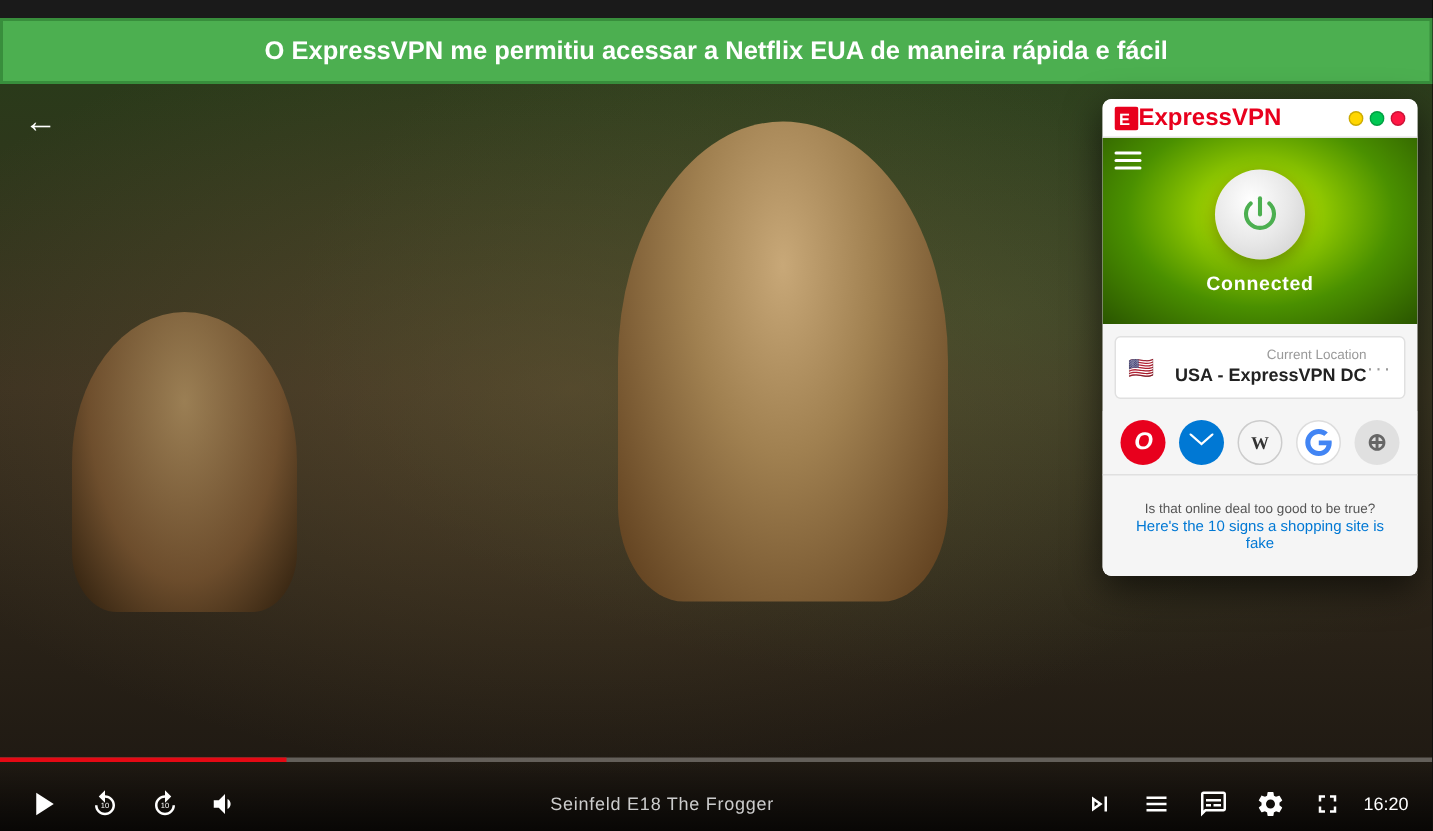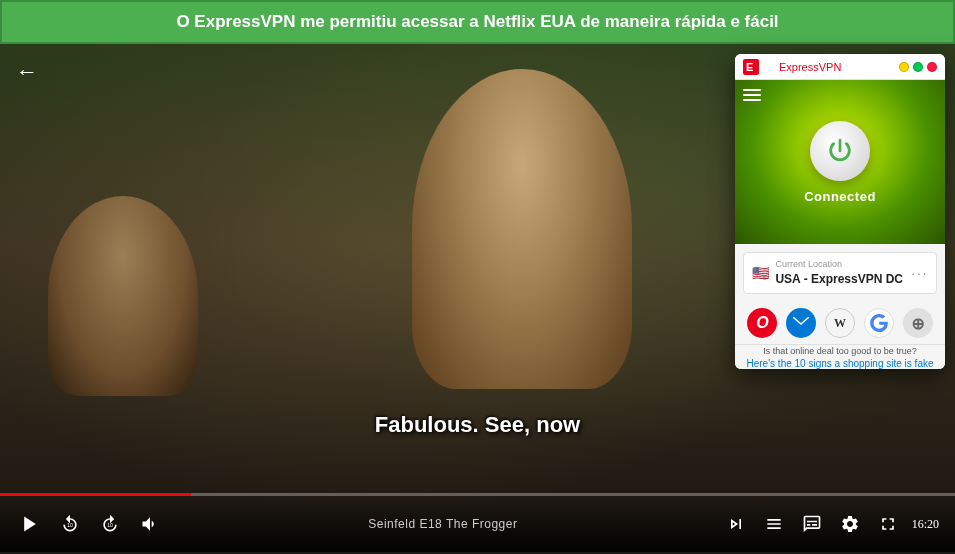--- a/index.html
+++ b/index.html
@@ -18,6 +18,7 @@
       padding: 10px 20px;
       text-align: center;
       border: 2px solid #388E3C;
+      margin-top: 12px;
     }
     #top-banner span {
       color: #fff;

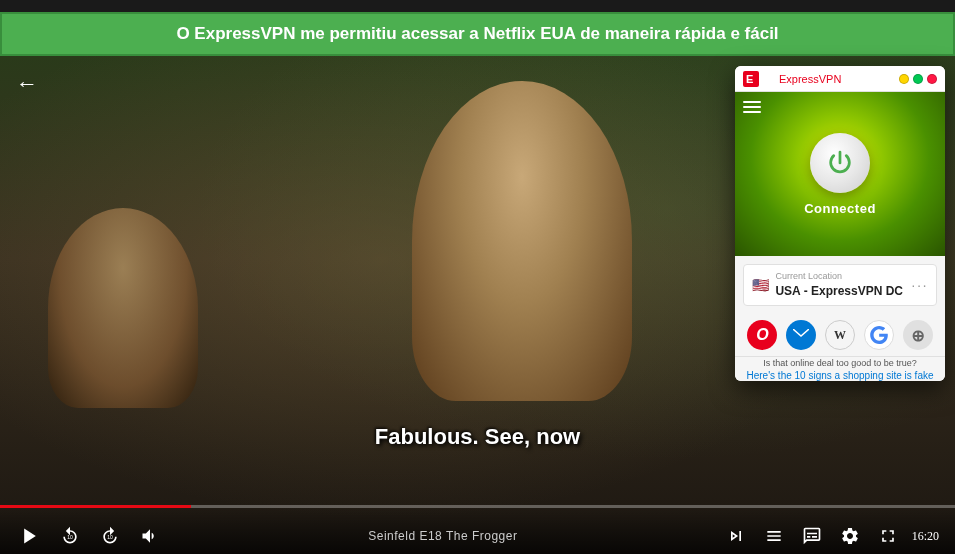--- a/index.html
+++ b/index.html
@@ -196,9 +196,9 @@
 
     #vpn-logo-text {
       color: #e8001d;
-      font-weight: normal;
-      font-size: 11px;
-      margin-left: 20px;
+      font-weight: bold;
+      font-size: 16px;
+      margin-left: 0;
       flex: 1;
     }
 

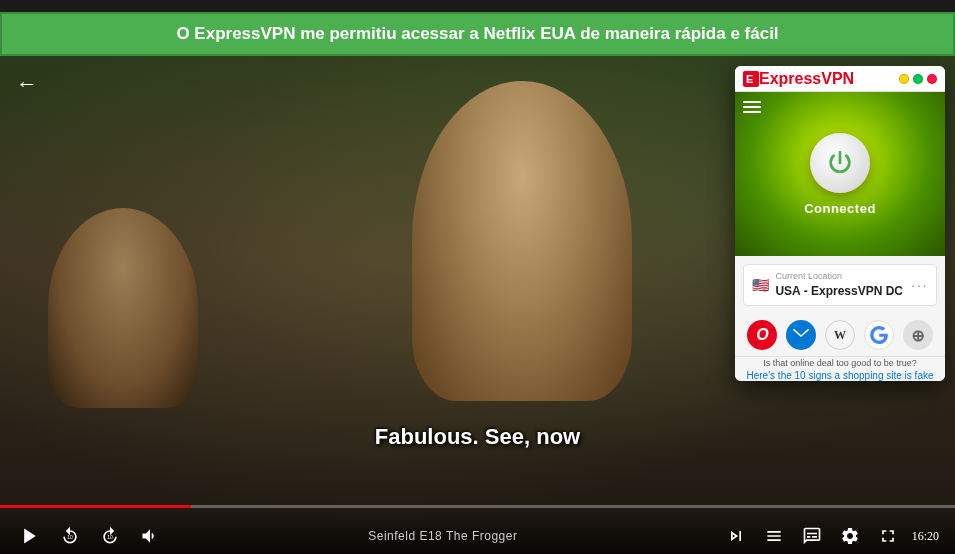--- a/index.html
+++ b/index.html
@@ -217,7 +217,7 @@
     
     #vpn-gradient-area {
       background: radial-gradient(ellipse at 50% 40%, #d4e800 0%, #8bc400 30%, #4a9000 60%, #2a5500 100%);
-      height: 164px;
+      height: 124px;
       display: flex;
       flex-direction: column;
       align-items: center;

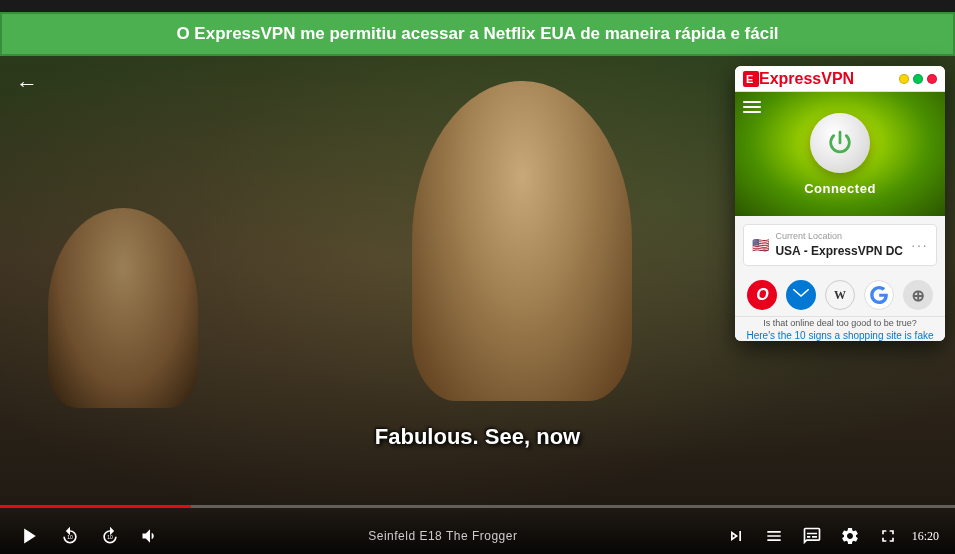--- a/index.html
+++ b/index.html
@@ -296,7 +296,7 @@
       font-size: 14px;
     }
 
-    .location-info { flex: 1; }
+    .location-info { flex: 1; text-align: right; }
 
     .dots-menu {
       color: #999;

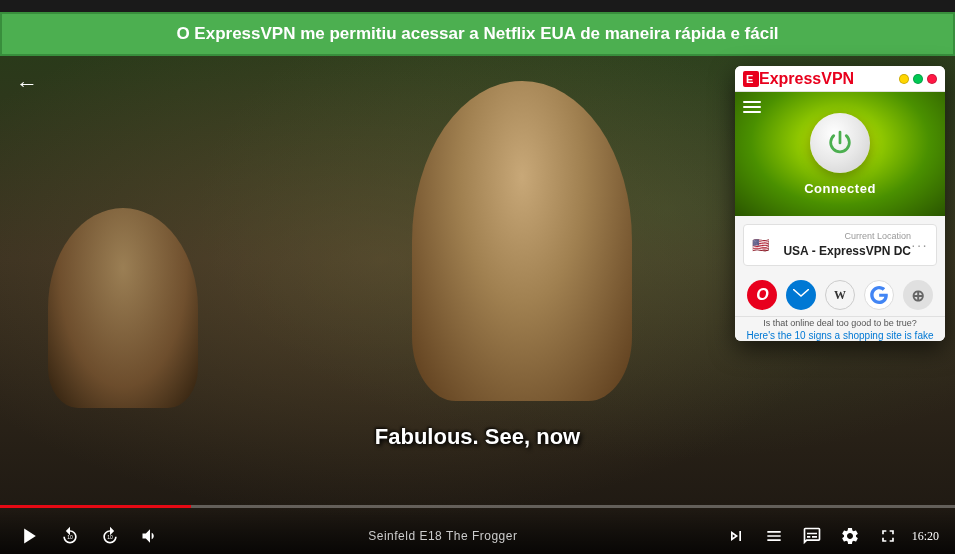--- a/index.html
+++ b/index.html
@@ -331,7 +331,7 @@
 
     
     #vpn-ad {
-      padding: 0;
+      padding: 16px;
       background: #f5f5f5;
       border-top: 1px solid #e0e0e0;
     }

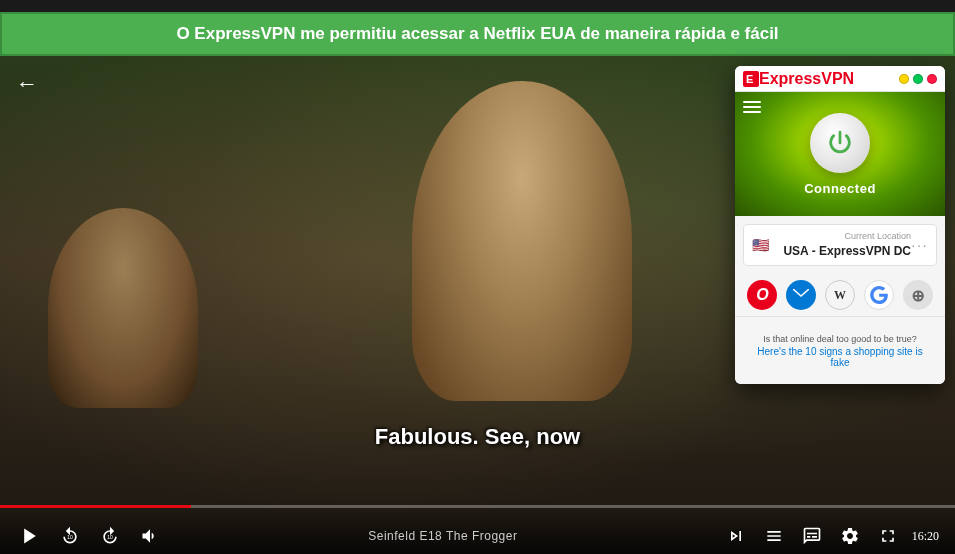--- a/index.html
+++ b/index.html
@@ -374,7 +374,7 @@
     <div id="back-arrow">←</div>
 
     <div id="subtitles">
-      <span>Fabulous. See, now</span><br>
+      <br>
     </div>
 
     <div id="progress-bar-container">

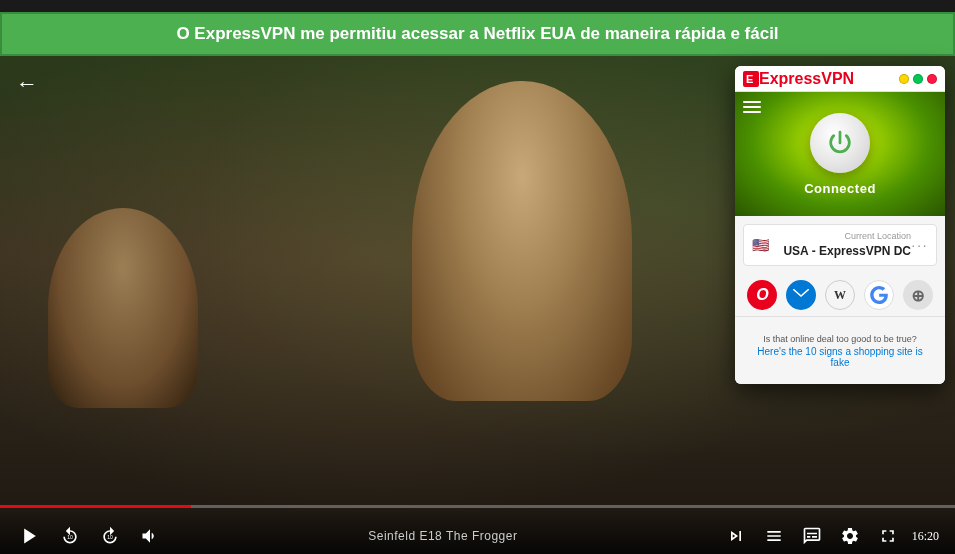--- a/index.html
+++ b/index.html
@@ -158,7 +158,6 @@
       align-items: center;
       gap: 10px;
       margin-left: auto;
-      font-family: Liberation Serif, serif;
     }
 
     

